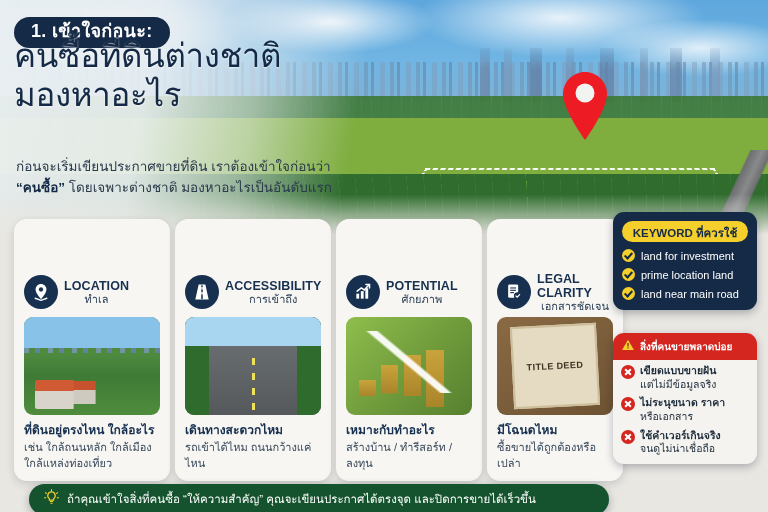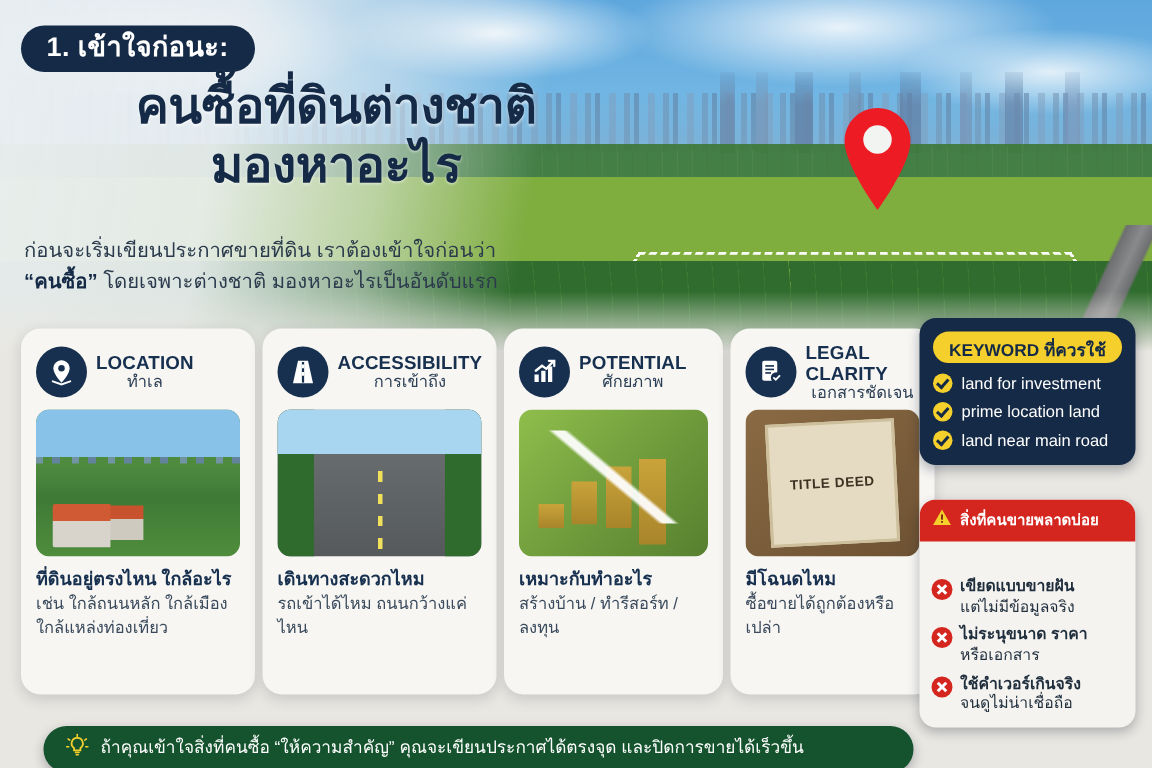--- a/index.html
+++ b/index.html
@@ -105,11 +105,10 @@
     line-height: 1.05;
   }
   .headline {
-    position: absolute; left: 14px; top: 52px; width: 420px;
-    color: #152a46; font-size: 33px; font-weight: bold;
+    position: absolute; left: 14px; top: 37px; width: 420px;
+    color: #152a46; font-size: 33px; font-weight: normal;
     line-height: 1.17; letter-spacing: -.3px;
     text-shadow: 0 1px 2px rgba(255,255,255,.65);
-    text-align: center;
   }
   .headline .l2 { display: block; }
   .subline {

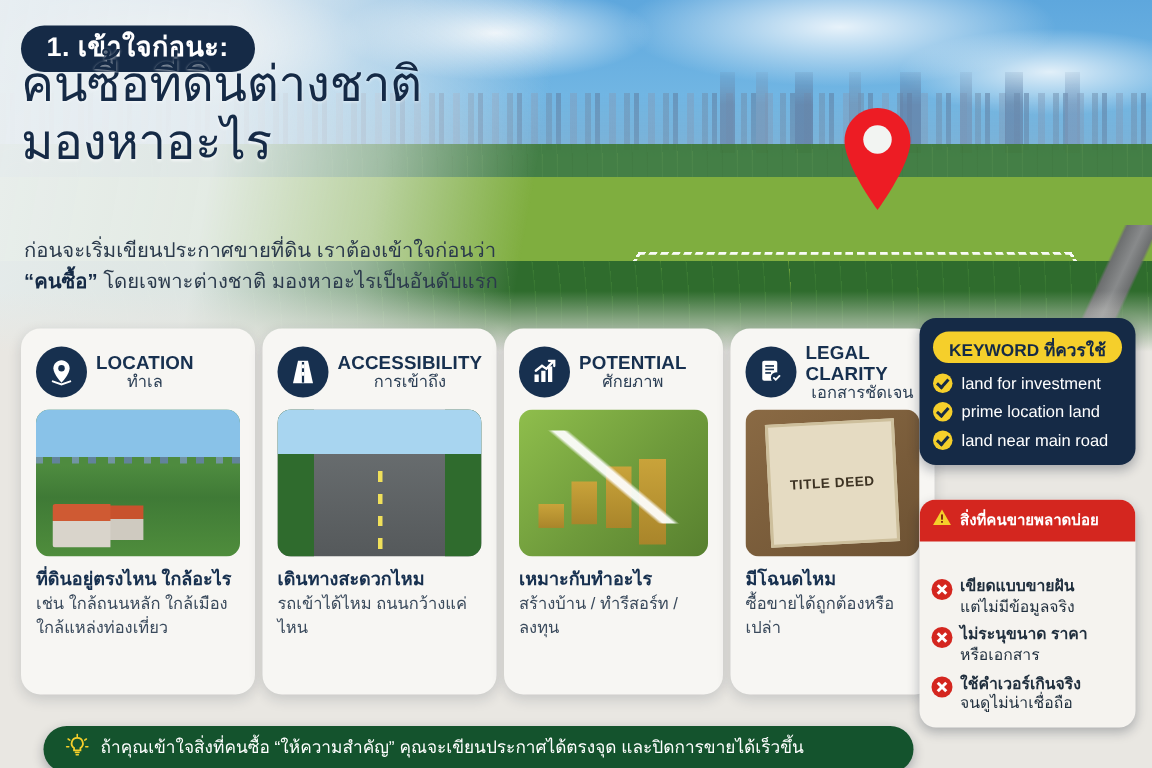--- a/index.html
+++ b/index.html
@@ -132,7 +132,7 @@
   }
   .card:nth-child(3) { width: 146px; }
   .card:nth-child(4) { width: 136px; }
-  .card-head { display: flex; align-items: center; gap: 6px; height: 40px; }
+  .card-head { display: flex; align-items: center; gap: 6px; height: 40px; margin-top: 44px; }
   .card-icon {
     width: 34px; height: 34px; flex: 0 0 34px;
     background: #17304f; border-radius: 50%;

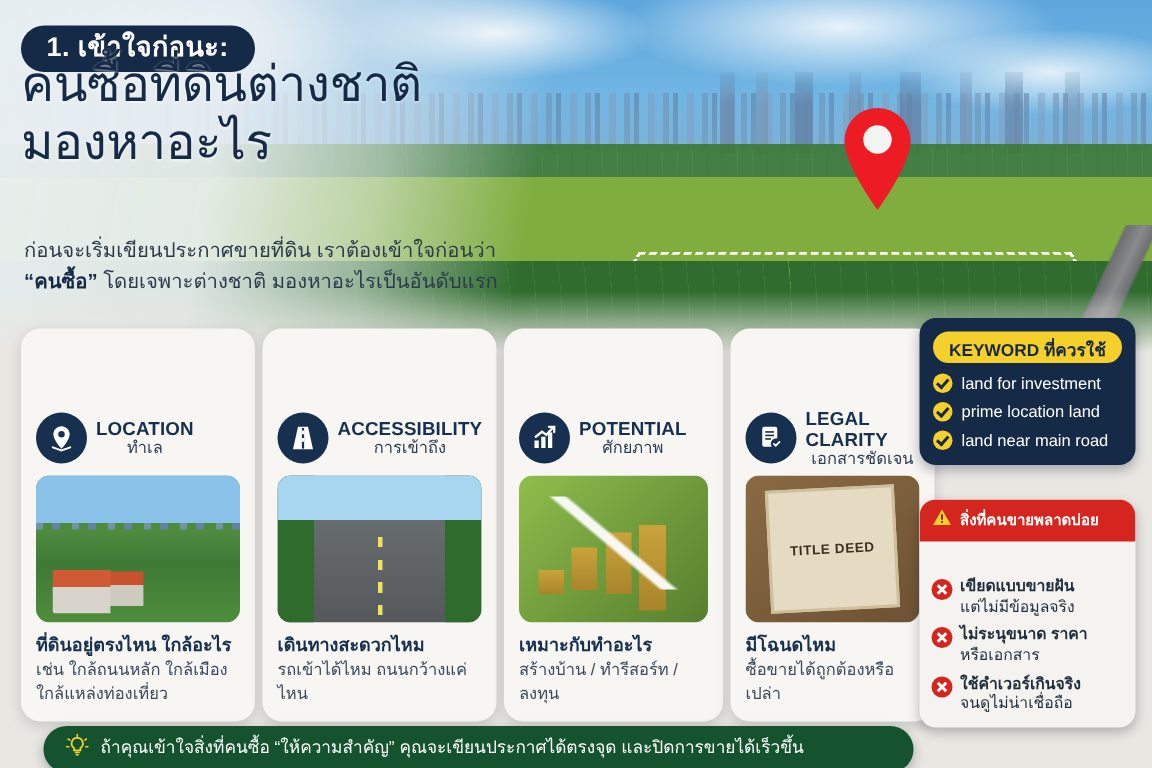--- a/index.html
+++ b/index.html
@@ -248,7 +248,7 @@
     display: flex; align-items: center; gap: 5px;
     padding: 5px 8px 6px 8px; font-size: 10px; font-weight: bold;
   }
-  .mis-list { padding: 24px 8px 8px 8px; display: flex; flex-direction: column; gap: 5px; }
+  .mis-list { padding: 4px 8px 8px 8px; display: flex; flex-direction: column; gap: 5px; }
   .mis-item { display: flex; gap: 5px; align-items: flex-start; }
   .xmark {
     width: 14px; height: 14px; flex: 0 0 14px; border-radius: 50%;

